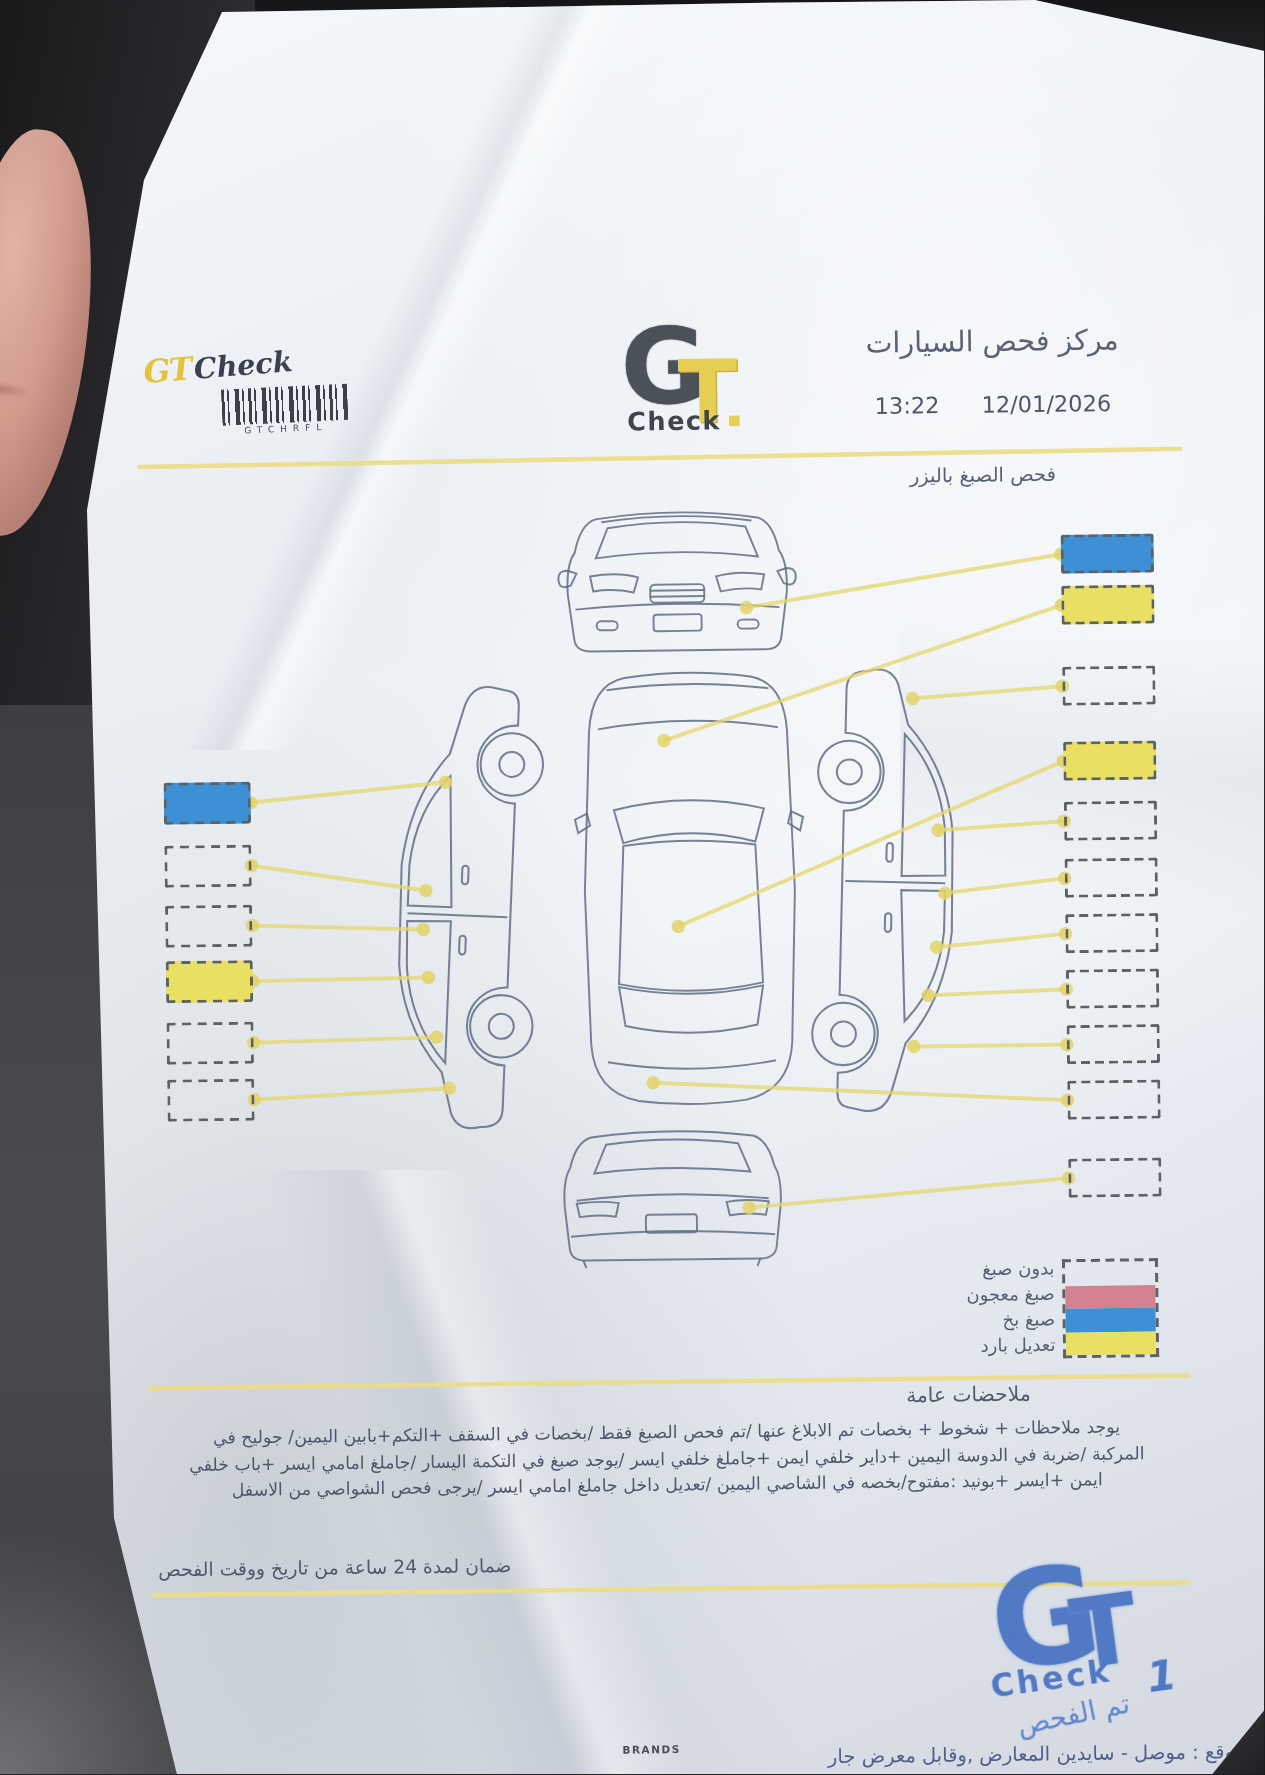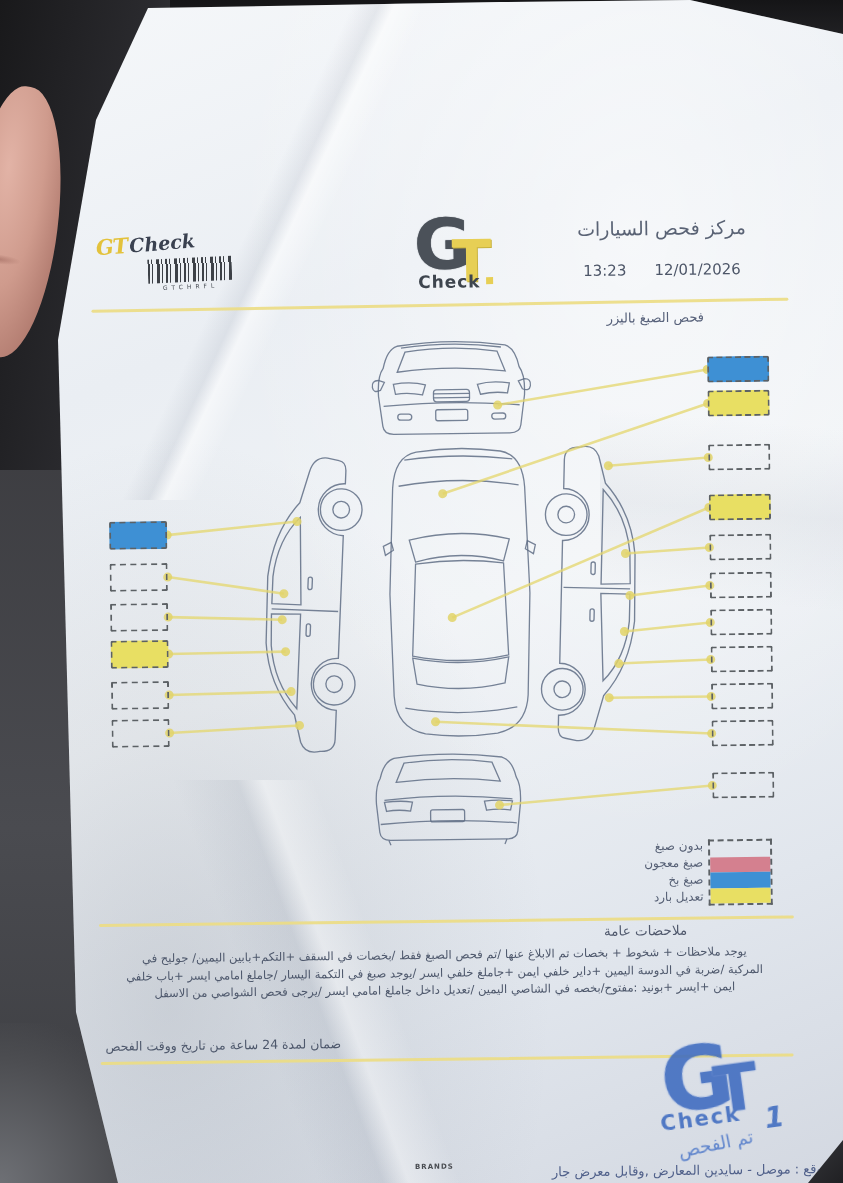--- a/index.html
+++ b/index.html
@@ -128,7 +128,7 @@
       <div class="abs header-right">
         <div class="header-title">مركز فحص السيارات</div>
         <div class="header-datetime">
-          <span>13:23</span>
+          <span>13:22</span>
           <span>12/01/2026</span>
         </div>
       </div>

